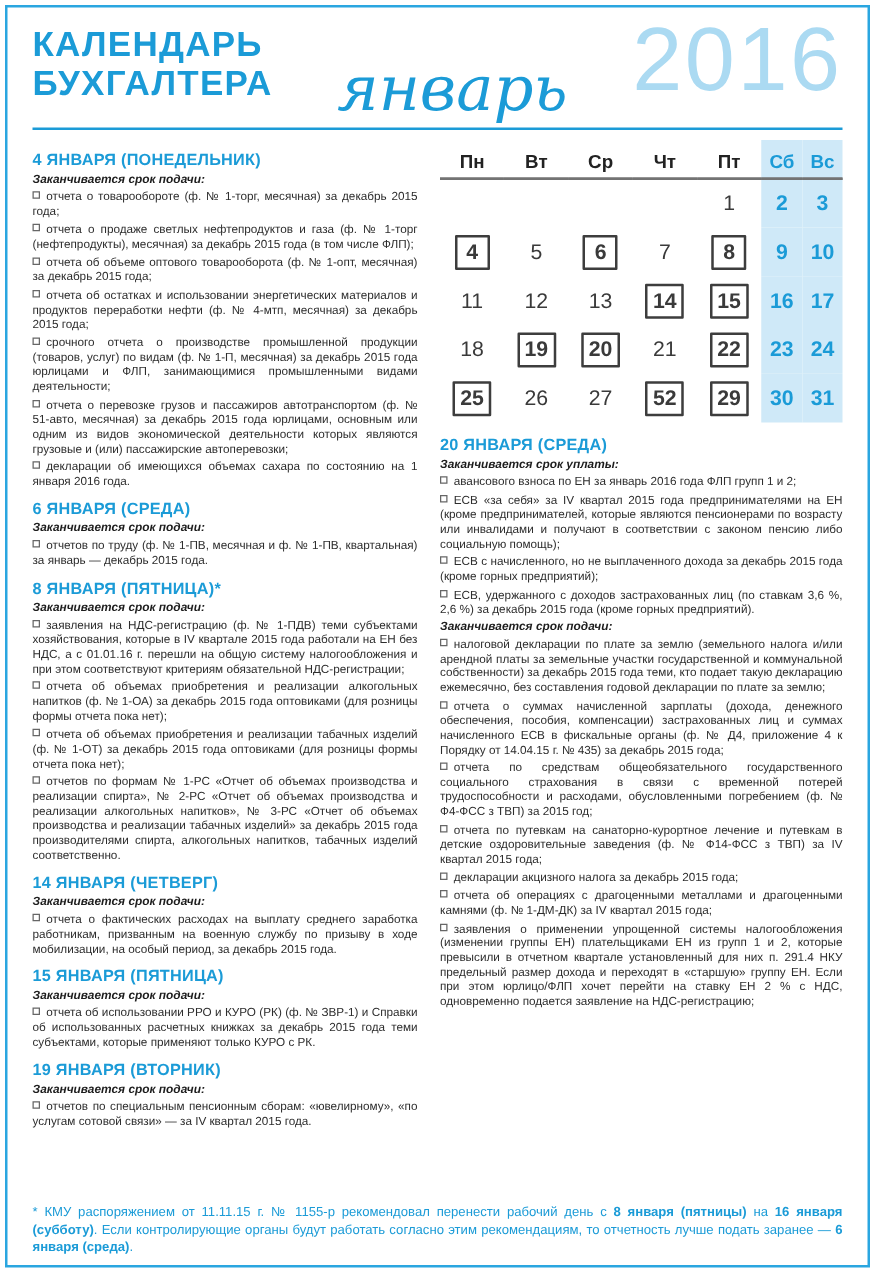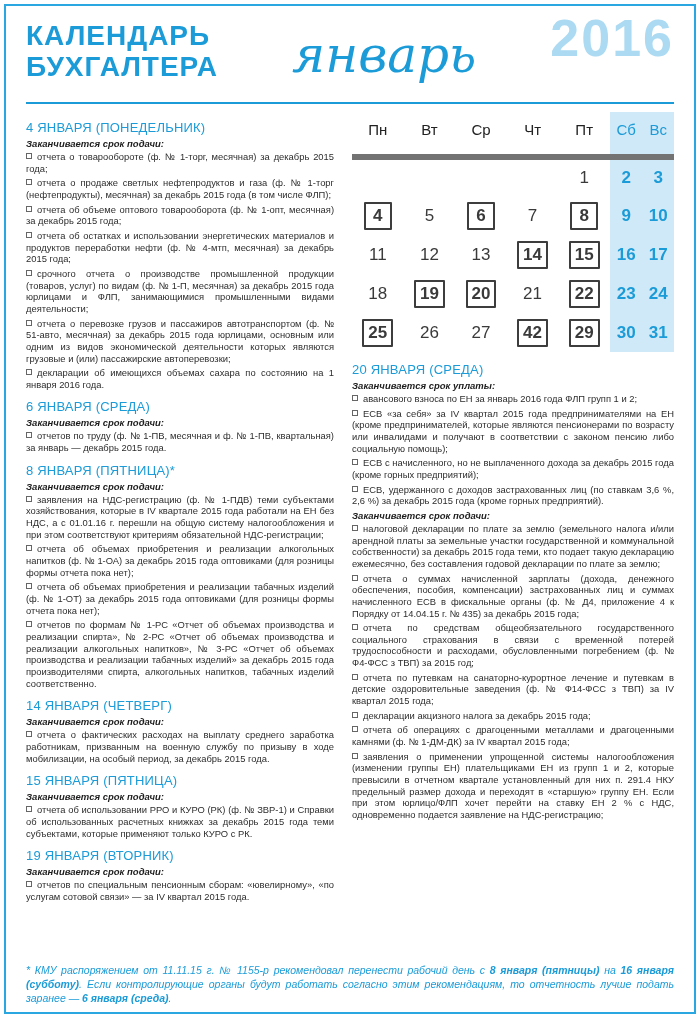--- a/index.html
+++ b/index.html
@@ -10,7 +10,7 @@
   }
   .frame{position:absolute;inset:4px;border:2px solid var(--border,#2aa6e0);pointer-events:none;z-index:5}
   .page{position:absolute;inset:0;padding:14px 26px 10px}
-  header{display:flex;align-items:flex-start;border-bottom:2px solid var(--accent,#1b9bd7);padding-bottom:20px;height:90px}
+  header{display:flex;align-items:flex-start;border-bottom:2px solid var(--accent,#1b9bd7);padding-bottom:4px;height:90px}
   .title{color:var(--accent,#1b9bd7);font-weight:bold;font-size:28px;line-height:1.12;letter-spacing:1px;margin-top:6px}
   .month{
     flex:1;text-align:center;color:var(--accent,#1b9bd7);

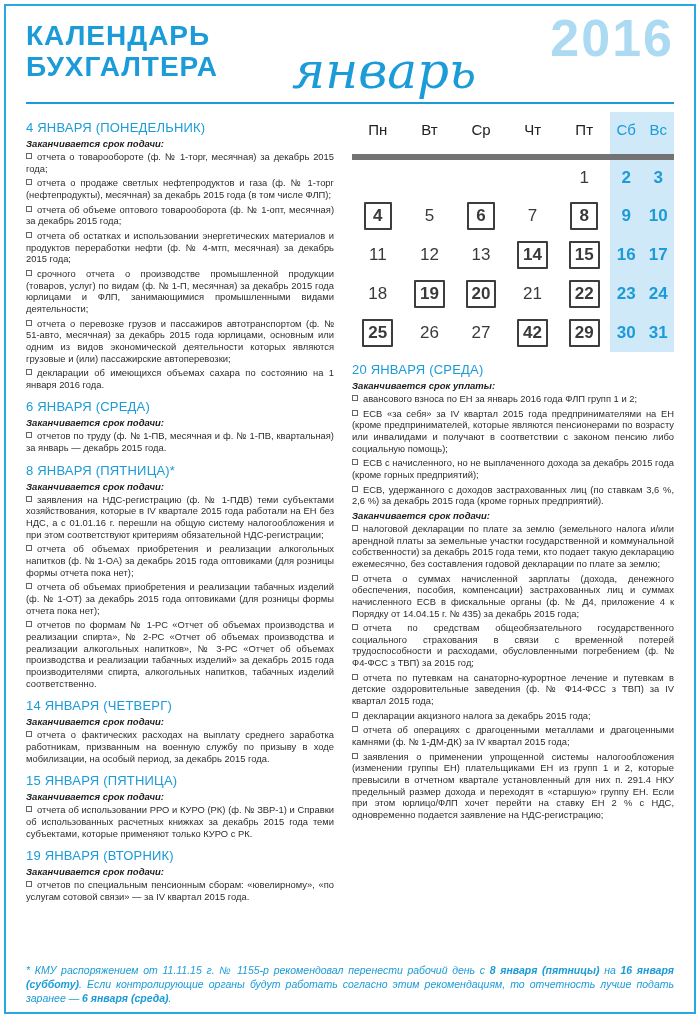--- a/index.html
+++ b/index.html
@@ -17,7 +17,7 @@
     font-family:"DejaVu Serif",serif;font-style:italic;font-weight:normal;
     font-size:50px;align-self:flex-end;margin-bottom:-2px;
   }
-  .year{color:var(--year,#abdaf2);font-weight:bold;font-size:52px;line-height:.95;letter-spacing:2px}
+  .year{color:var(--year,#abdaf2);font-weight:normal;font-size:72px;line-height:.95;letter-spacing:2px}
   .columns{display:flex;gap:18px;margin-top:8px;align-items:flex-start}
   .col-left{width:308px}
   .col-right{flex:1}

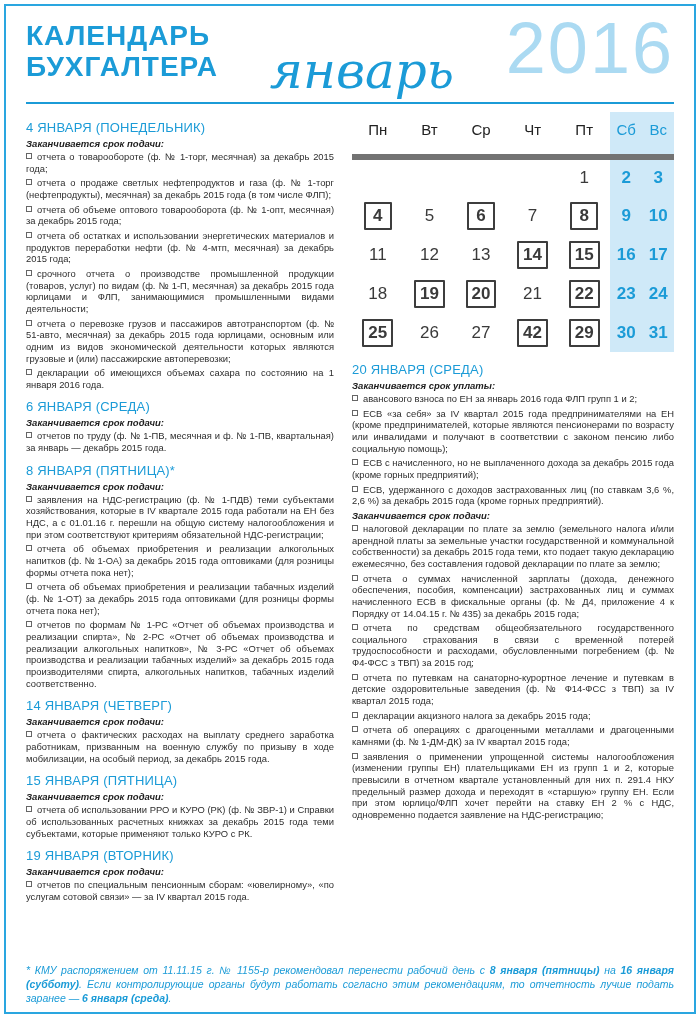--- a/index.html
+++ b/index.html
@@ -24,7 +24,7 @@
 
   
   .cal-section{margin-bottom:9px}
-  .sec-title{color:var(--accent,#1b9bd7);font-size:13px;font-weight:normal;margin:8px 0 3px;letter-spacing:.2px}
+  .sec-title{color:var(--accent,#1b9bd7);font-size:13px;font-weight:bold;margin:8px 0 3px;letter-spacing:.2px}
   .group-label{font-size:9.5px;font-style:italic;font-weight:bold;color:#1d1d1d;margin:3px 0 2px}
   .item{font-size:9.4px;line-height:1.24;text-align:justify;margin-bottom:3px;color:#2d2d2d}
   .chk{display:inline-block;width:6px;height:6px;border:1px solid #666;margin-right:5px;position:relative;top:-1px;background:#fff}

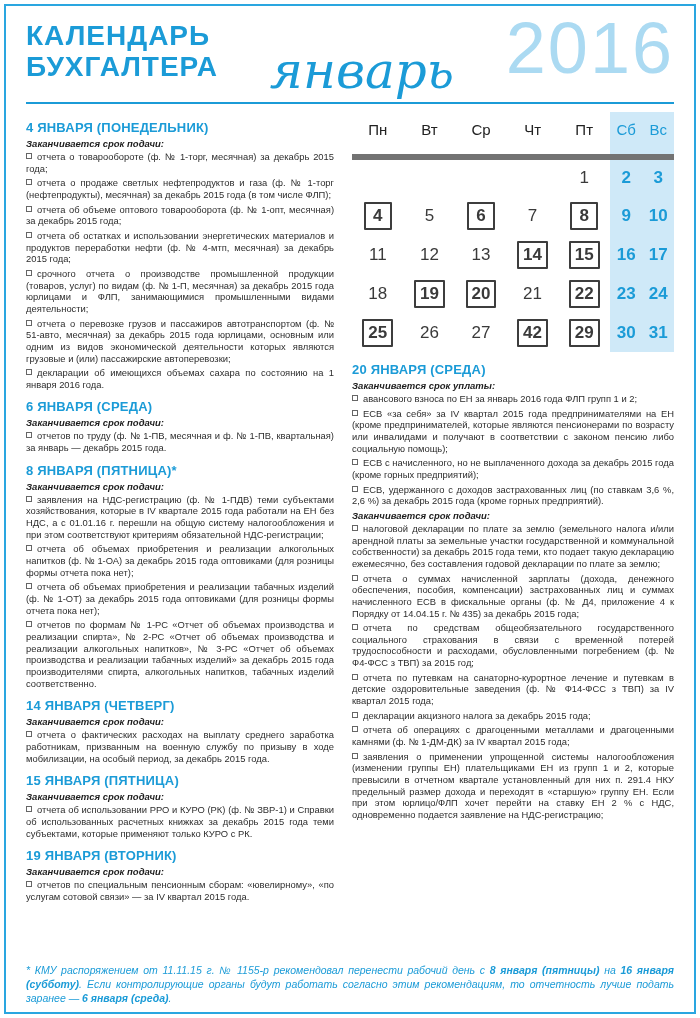--- a/index.html
+++ b/index.html
@@ -31,7 +31,7 @@
 
   
   .calendar{width:100%;border-collapse:collapse;text-align:center;margin-bottom:10px}
-  .calendar th{font-size:15px;font-weight:normal;color:#222;padding:9px 0 16px;border-bottom:6px solid #737373}
+  .calendar th{font-size:15px;font-weight:bold;color:#222;padding:9px 0 4px;border-bottom:2px solid #737373}
   .calendar th.weekend{color:var(--accent,#1b9bd7);background:var(--weekend_bg,#cfe9f8)}
   .calendar td{font-size:17px;color:#3a3a3a;height:39px;vertical-align:middle}
   .calendar td.weekend{color:var(--accent,#1b9bd7);background:var(--weekend_bg,#cfe9f8);font-weight:bold}

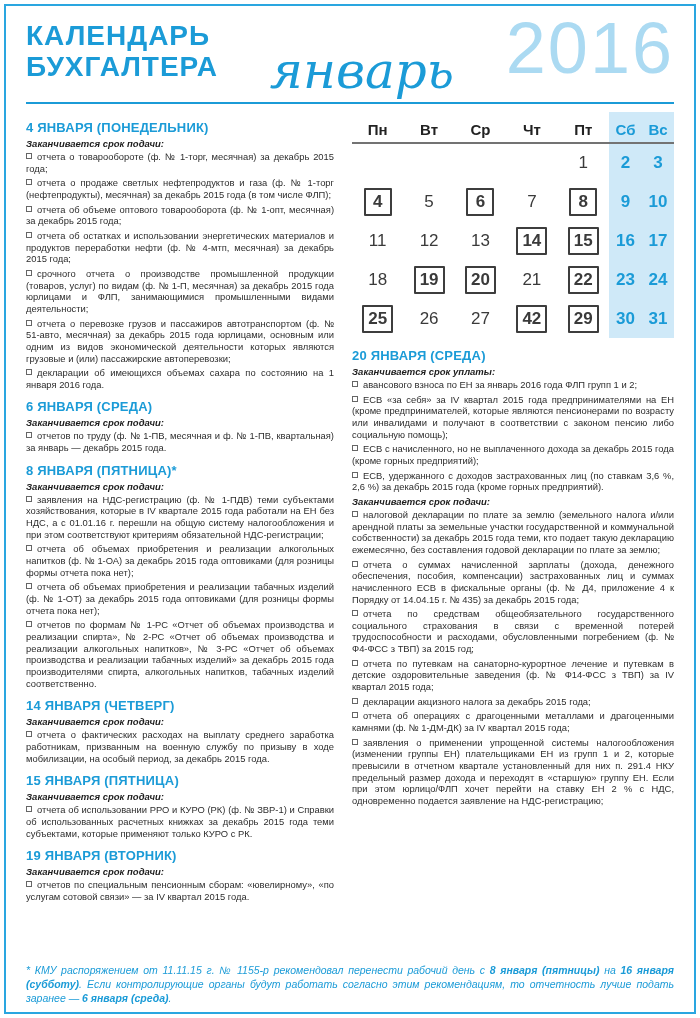--- a/index.html
+++ b/index.html
@@ -156,7 +156,7 @@
               <td><span class="boxed">25</span></td>
               <td>26</td>
               <td>27</td>
-              <td><span class="boxed">42</span></td>
+              <td><span class="boxed">52</span></td>
               <td><span class="boxed">29</span></td>
               <td class="weekend">30</td>
               <td class="weekend">31</td>

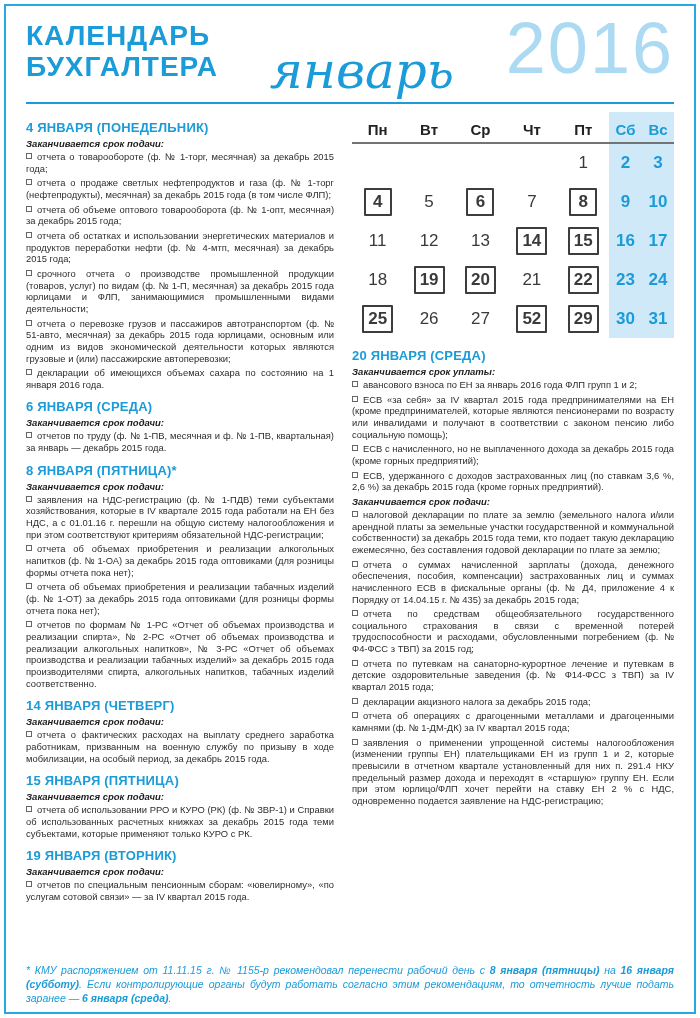--- a/index.html
+++ b/index.html
@@ -40,7 +40,7 @@
   
   .footnote{
     position:absolute;left:26px;right:26px;bottom:12px;
-    color:var(--accent,#1b9bd7);font-style:italic;font-size:10.5px;line-height:1.32;text-align:justify;
+    color:var(--accent,#1b9bd7);font-size:10.5px;line-height:1.32;text-align:justify;
   }
   .footnote b{font-weight:bold}
 </style>

